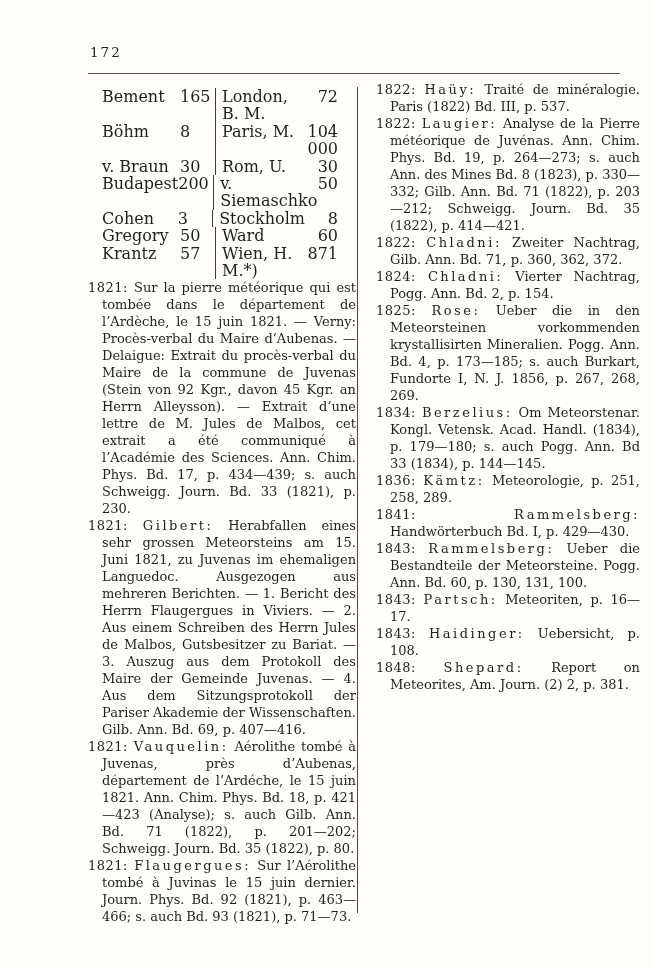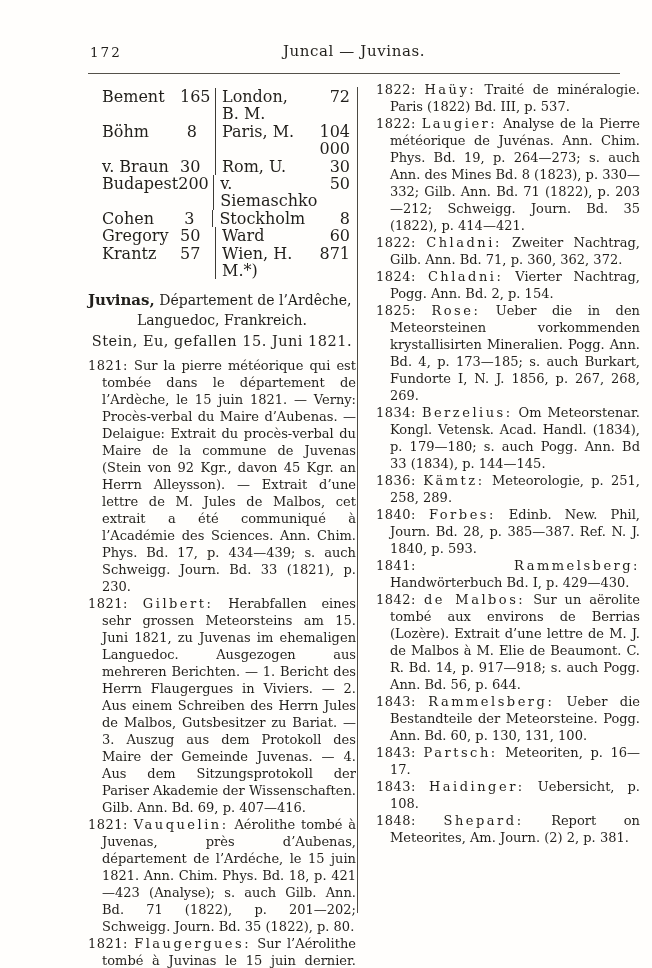--- a/index.html
+++ b/index.html
@@ -84,7 +84,6 @@
 <div class="page">
 
   <div class="page-number">172</div>
-  <div class="running-title">Juncal — Juvinas.</div>
   <div class="head-rule"></div>
   <div class="column-divider"></div>
 

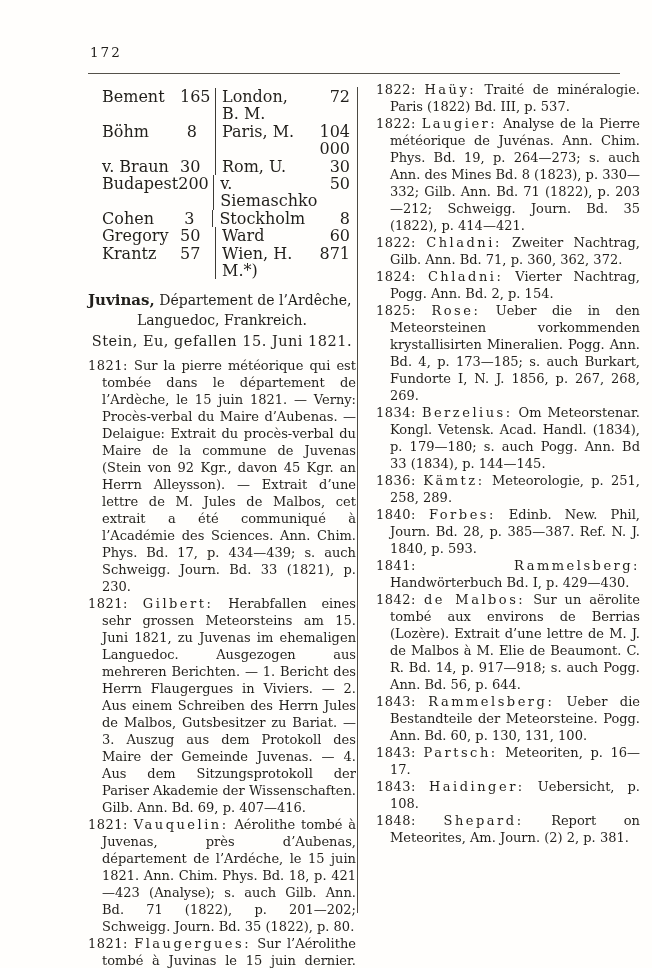--- a/index.html
+++ b/index.html
@@ -58,7 +58,7 @@
   .ctable { width: 100%; font-size: 16px; }
   .trow { display: flex; line-height: 17.4px; }
   .cell-lname { width: 92px; padding-left: 14px; }
-  .cell-lval  { width: 36px; text-align: right; padding-right: 18px; border-right: 1px solid #3d3b34; }
+  .cell-lval  { width: 36px; padding-right: 18px; border-right: 1px solid #3d3b34; }
   .cell-rname { flex: 1; padding-left: 6px; }
   .cell-rval  { width: 52px; text-align: right; padding-right: 6px; }
   

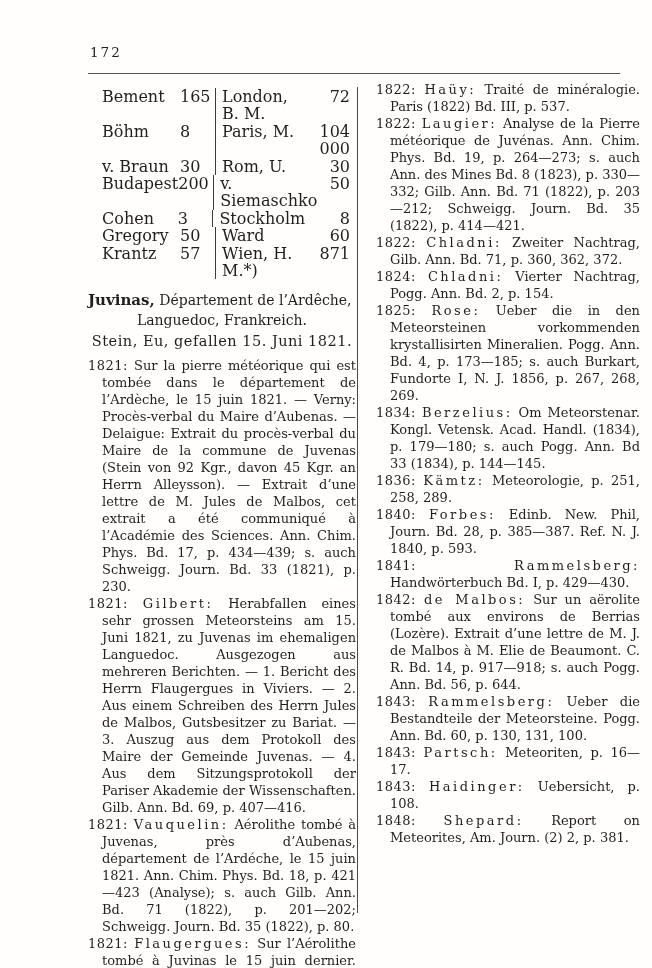--- a/index.html
+++ b/index.html
@@ -60,7 +60,7 @@
   .cell-lname { width: 92px; padding-left: 14px; }
   .cell-lval  { width: 36px; padding-right: 18px; border-right: 1px solid #3d3b34; }
   .cell-rname { flex: 1; padding-left: 6px; }
-  .cell-rval  { width: 52px; text-align: right; padding-right: 6px; }
+  .cell-rval  { width: 52px; text-align: right; padding-right: 18px; }
   
   .entry-head { margin-top: 11px; margin-bottom: 5px; }
   .head1 { font-size: 14px; line-height: 20px; }

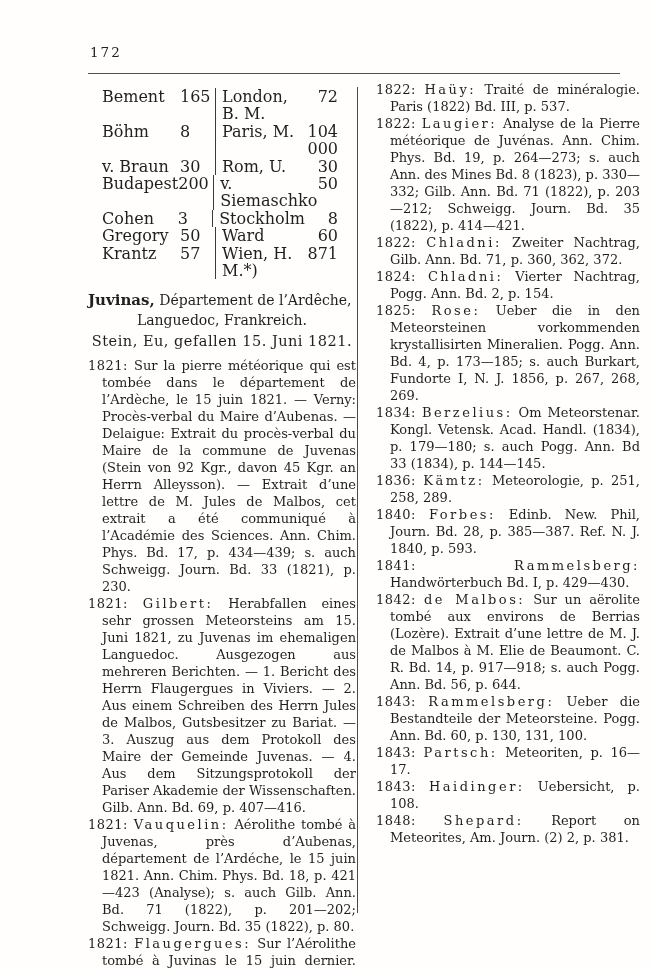--- a/index.html
+++ b/index.html
@@ -134,14 +134,6 @@
       </div>
     </div>
 
-    <div class="entry-head">
-      <p class="head1">
-        <span class="hname">Juvinas,</span>
-        <span>Département de l’Ardêche,</span>
-      </p>
-      <p class="head2">Languedoc, Frankreich.</p>
-      <p class="head3">Stein, Eu, gefallen 15. Juni 1821.</p>
-    </div>
 
     <p class="entry">
       <span class="year">1821:</span>

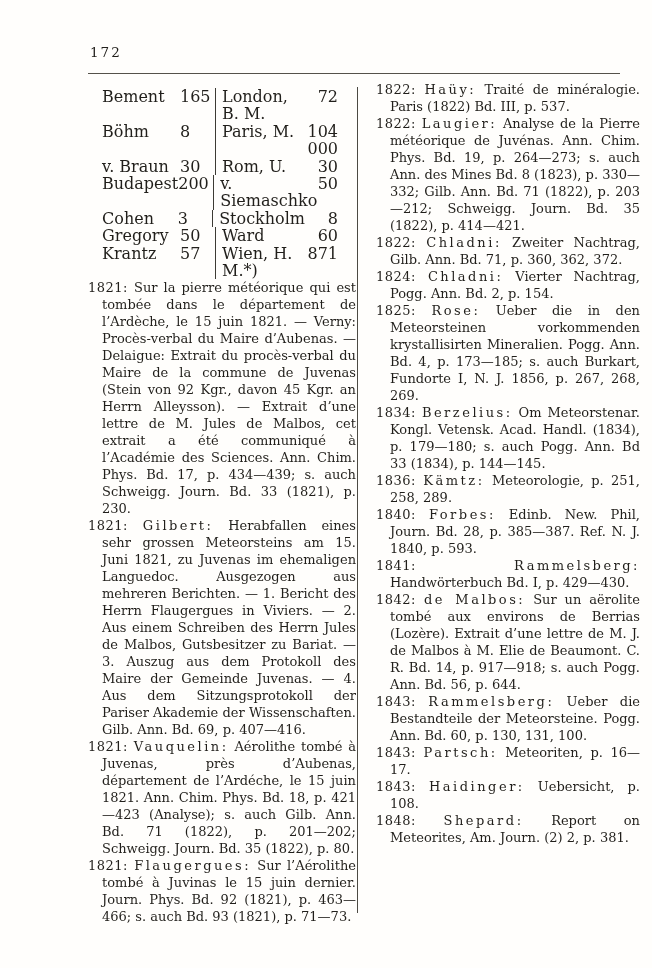--- a/index.html
+++ b/index.html
@@ -194,11 +194,6 @@
       <span>Meteorologie, p. 251, 258, 289.</span>
     </p>
     <p class="entry">
-      <span class="year">1840:</span>
-      <span class="author">Forbes:</span>
-      <span>Edinb. New. Phil, Journ. Bd. 28, p. 385—387. Ref. N. J. 1840, p. 593.</span>
-    </p>
-    <p class="entry">
       <span class="year">1841:</span>
       <span class="author">Rammelsberg:</span>
       <span>Handwörterbuch Bd. I, p. 429—430.</span>

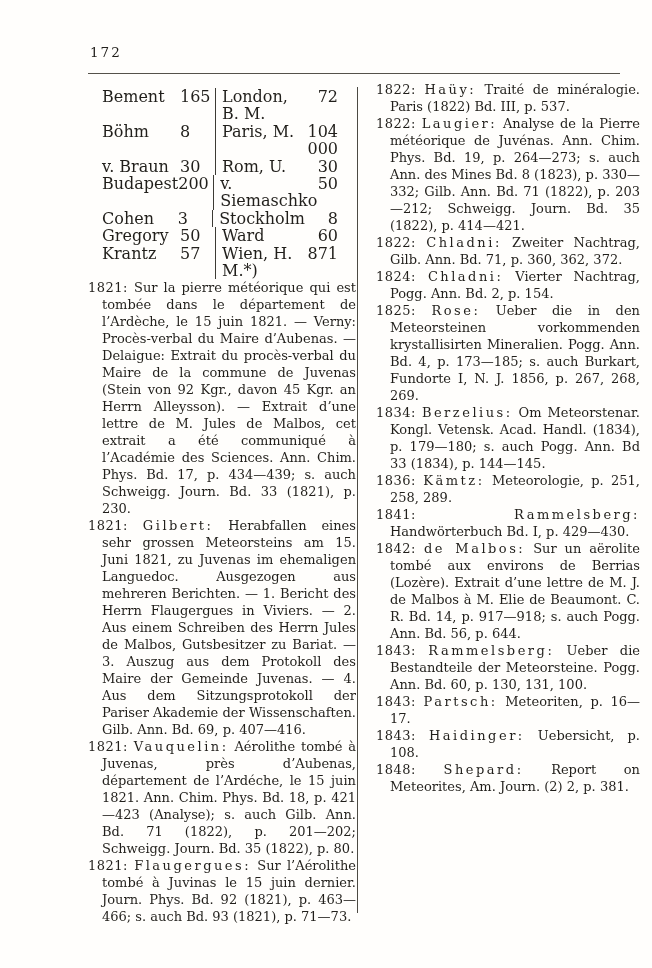--- a/index.html
+++ b/index.html
@@ -199,11 +199,6 @@
       <span>Handwörterbuch Bd. I, p. 429—430.</span>
     </p>
     <p class="entry">
-      <span class="year">1842:</span>
-      <span class="author">de Malbos:</span>
-      <span>Sur un aërolite tombé aux environs de Berrias (Lozère). Extrait d’une lettre de M. J. de Malbos à M. Elie de Beaumont. C. R. Bd. 14, p. 917—918; s. auch Pogg. Ann. Bd. 56, p. 644.</span>
-    </p>
-    <p class="entry">
       <span class="year">1843:</span>
       <span class="author">Rammelsberg:</span>
       <span>Ueber die Bestandteile der Meteorsteine. Pogg. Ann. Bd. 60, p. 130, 131, 100.</span>

